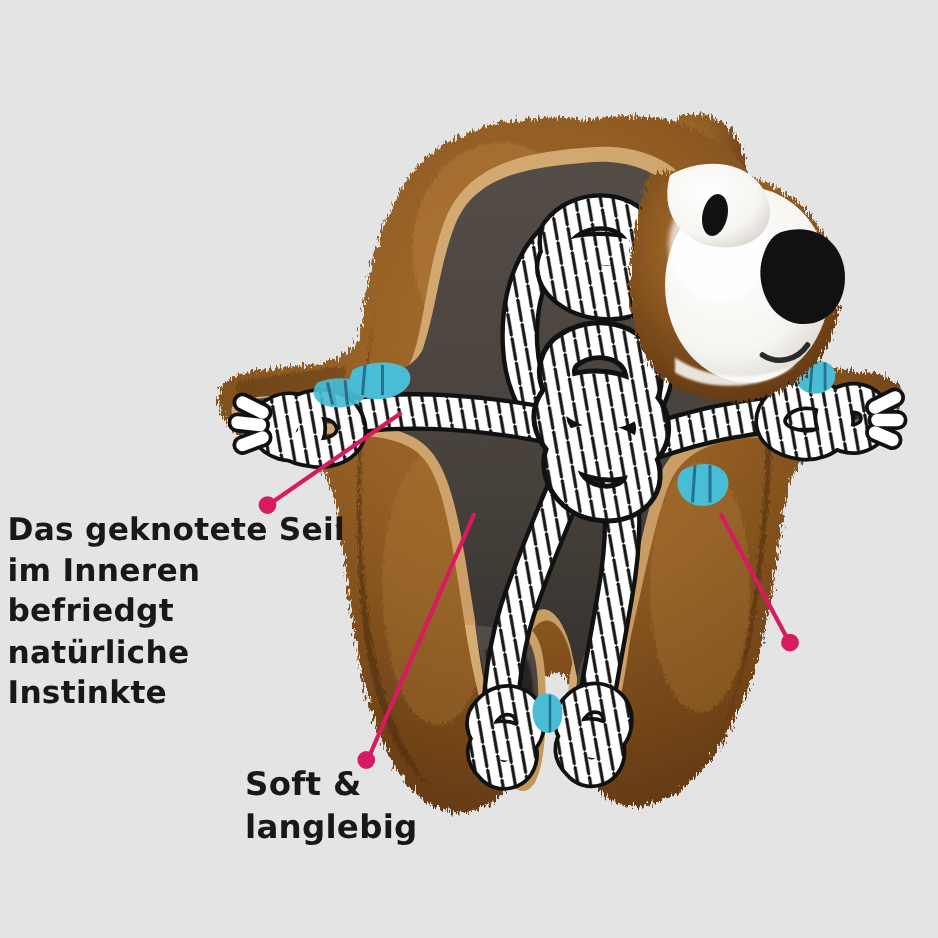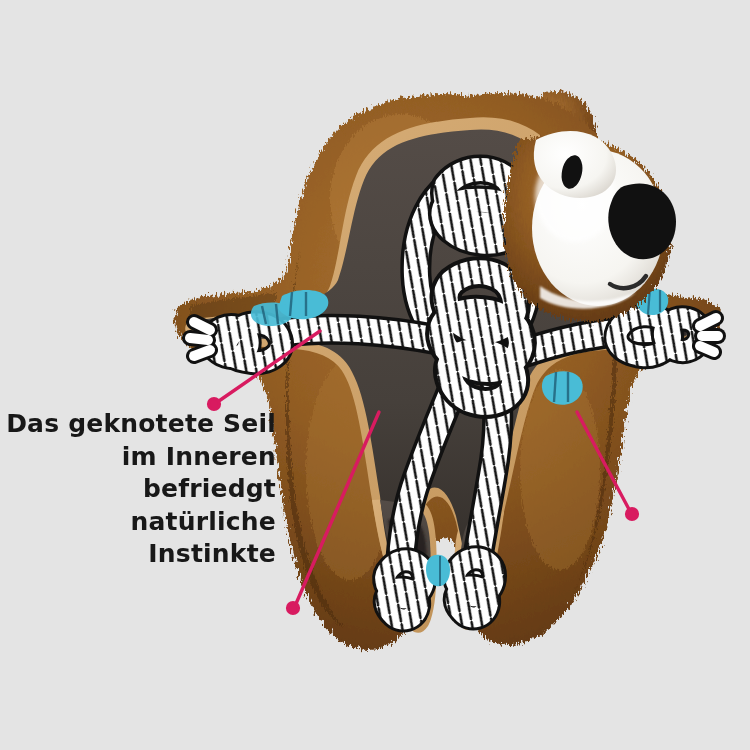--- a/index.html
+++ b/index.html
@@ -17,7 +17,7 @@
     color:#181818;
     font-weight:bold;
     line-height:1.30;
-    text-align:right;
+    text-align:left;
     letter-spacing:.2px;
     white-space:pre-line;
   }

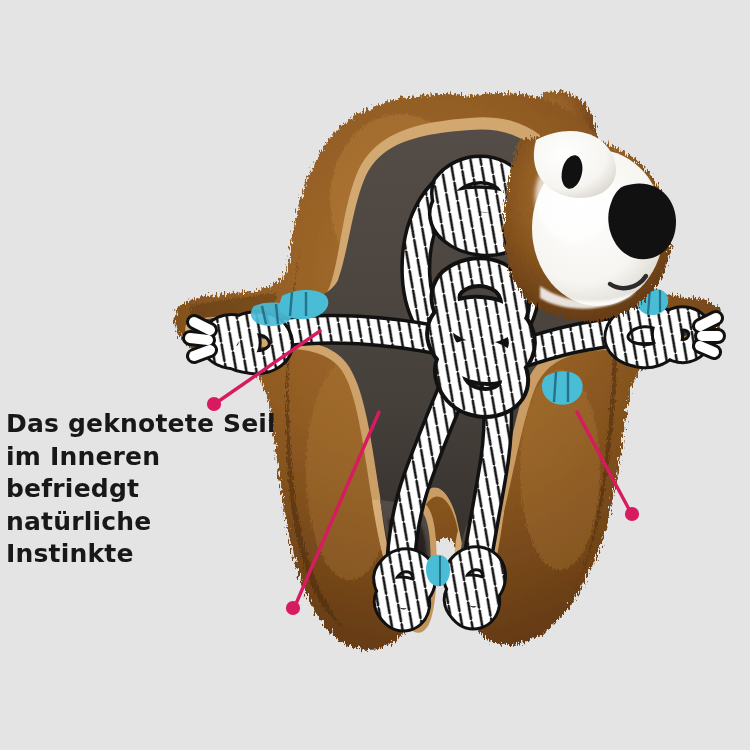--- a/index.html
+++ b/index.html
@@ -403,6 +403,8 @@
 Instinkte</div>
 
 
+  <div class="callout" id="lbl-soft">Soft &amp;
+langlebig</div>
 
 </div>
 

